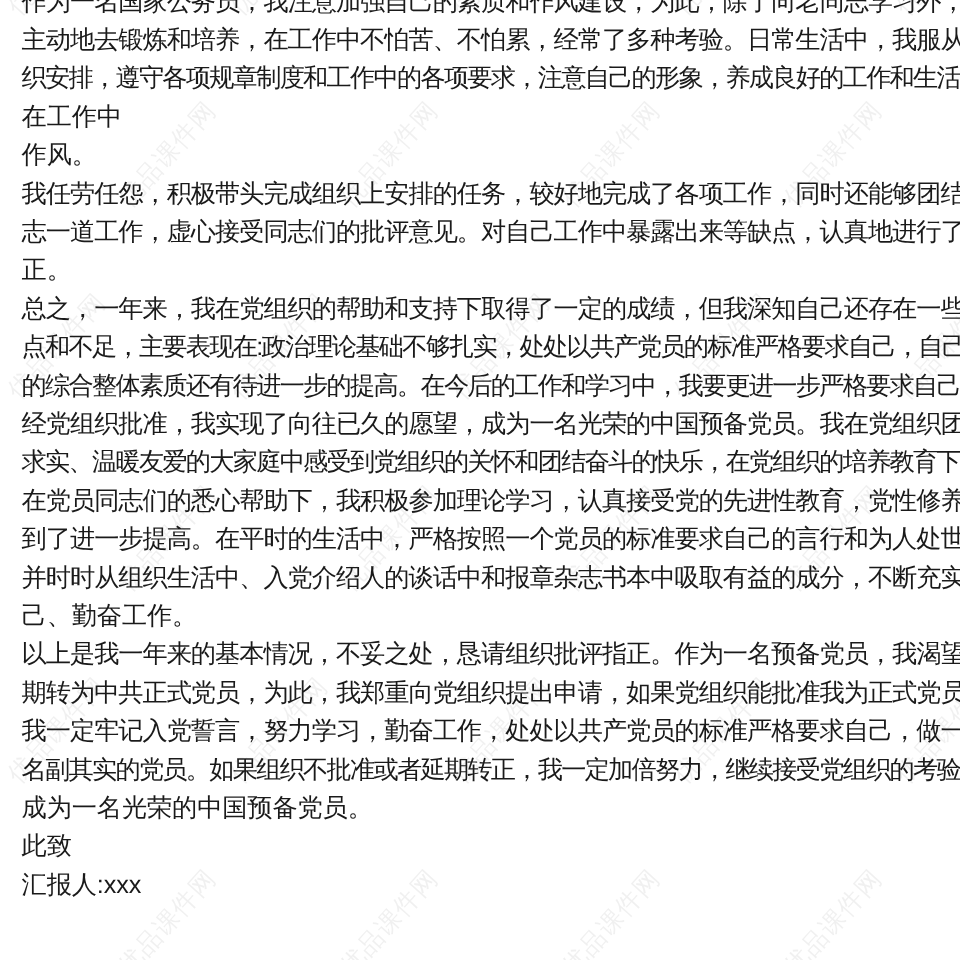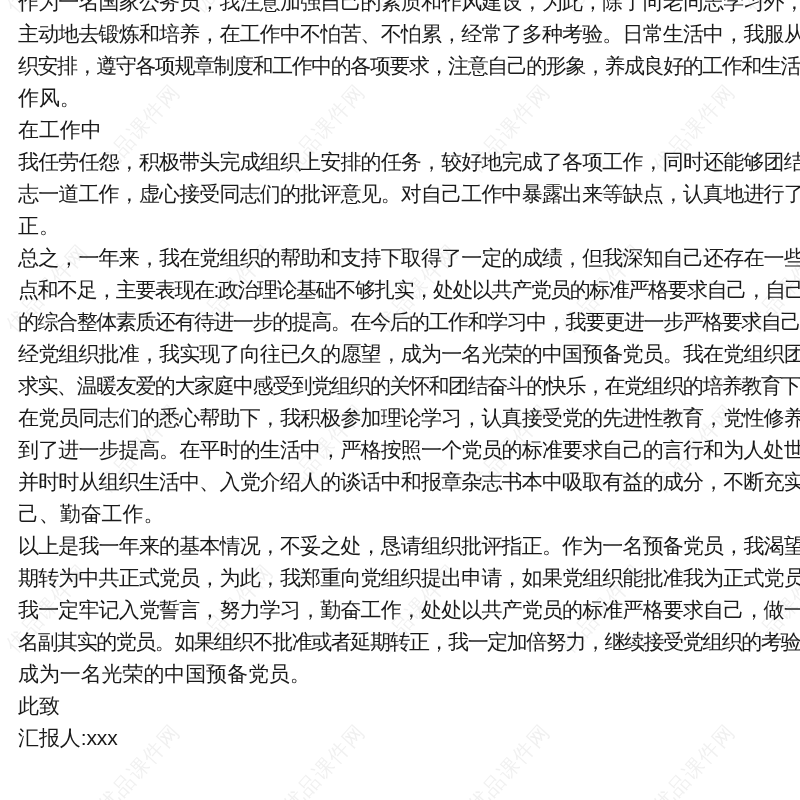--- a/index.html
+++ b/index.html
@@ -113,8 +113,8 @@
       <div class="doc-line tight">作为一名国家公务员，我注意加强自己的素质和作风建设，为此，除了向老同志学习外，我</div>
       <div class="doc-line tight">主动地去锻炼和培养，在工作中不怕苦、不怕累，经常了多种考验。日常生活中，我服从组</div>
       <div class="doc-line tighter">织安排，遵守各项规章制度和工作中的各项要求，注意自己的形象，养成良好的工作和生活</div>
+      <div class="doc-line">在工作中</div>
       <div class="doc-line">作风。</div>
-      <div class="doc-line">在工作中</div>
       <div class="doc-line tight">我任劳任怨，积极带头完成组织上安排的任务，较好地完成了各项工作，同时还能够团结同</div>
       <div class="doc-line tight">志一道工作，虚心接受同志们的批评意见。对自己工作中暴露出来等缺点，认真地进行了改</div>
       <div class="doc-line">正。</div>

